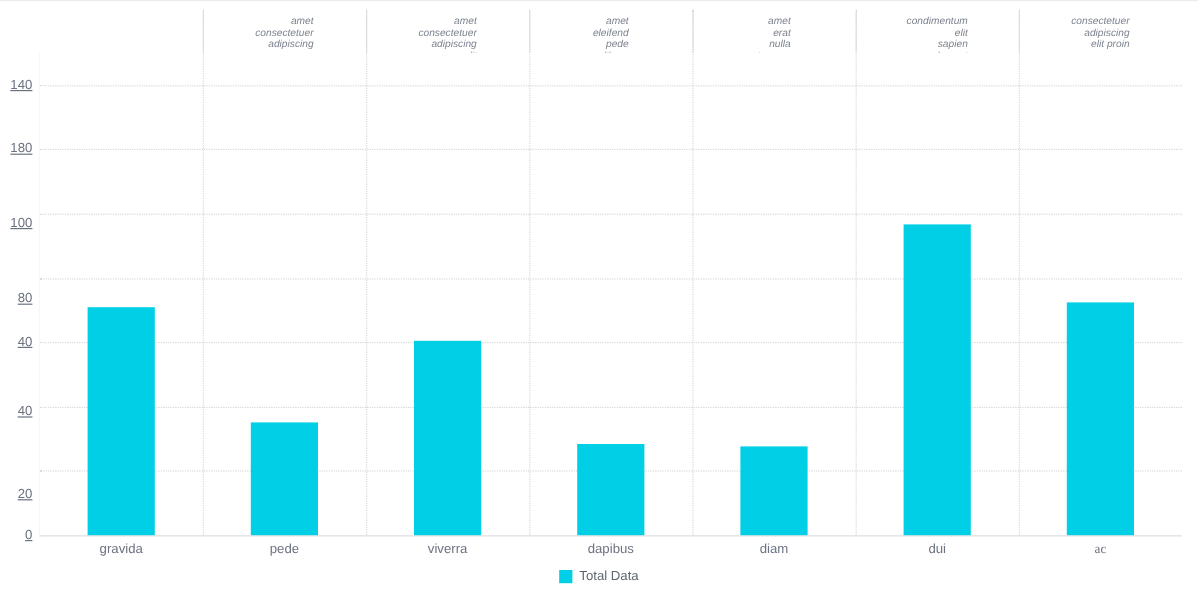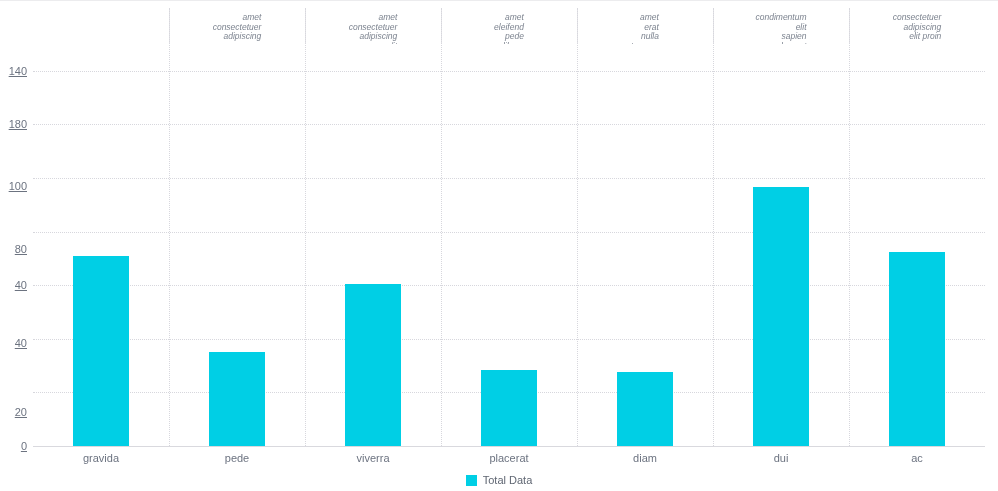--- a/index.html
+++ b/index.html
@@ -244,7 +244,7 @@
       <div class="xtick" style="left: 101px;">gravida</div>
       <div class="xtick" style="left: 237px;">pede</div>
       <div class="xtick" style="left: 373px;">viverra</div>
-      <div class="xtick" style="left: 509px;">placerat</div>
+      <div class="xtick" style="left: 509px;">dapibus</div>
       <div class="xtick" style="left: 645px;">diam</div>
       <div class="xtick" style="left: 781px;">dui</div>
       <div class="xtick" style="left: 917px;">ac</div>

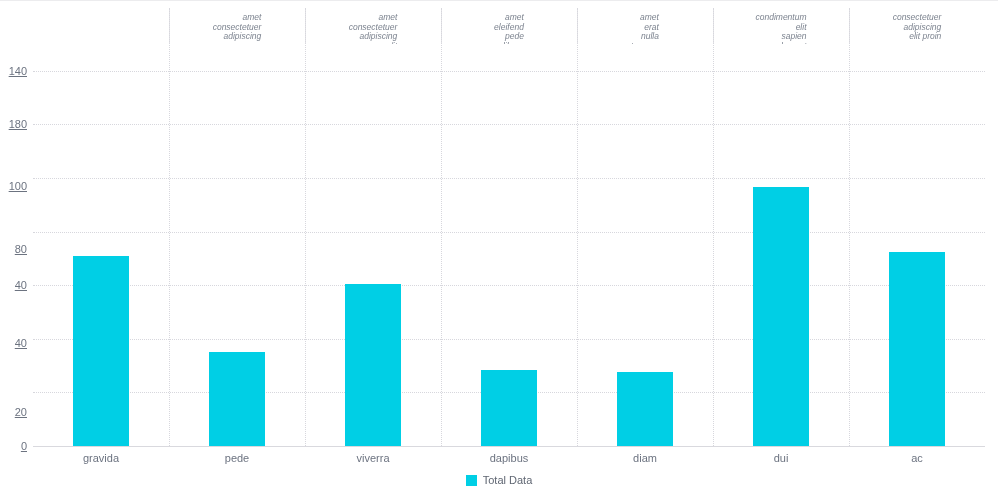--- a/index.html
+++ b/index.html
@@ -247,7 +247,7 @@
       <div class="xtick" style="left: 509px;">dapibus</div>
       <div class="xtick" style="left: 645px;">diam</div>
       <div class="xtick" style="left: 781px;">dui</div>
-      <div class="xtick" style="left: 917px;">ac</div>
+      <div class="xtick" style="left: 917px; font-family: Liberation Serif, serif;">ac</div>
     </div>
 
   <div class="legend">

